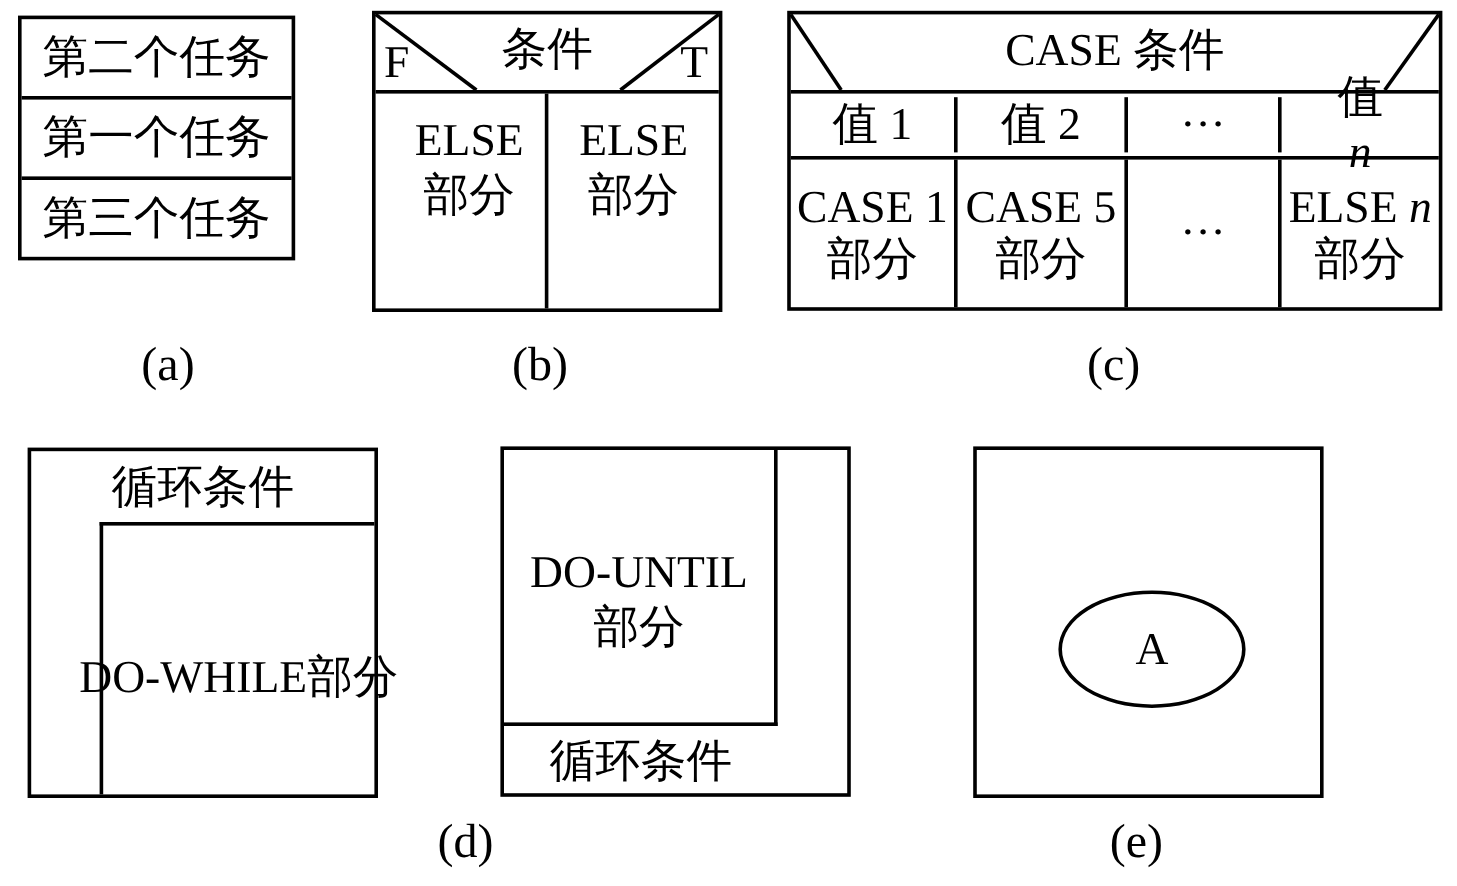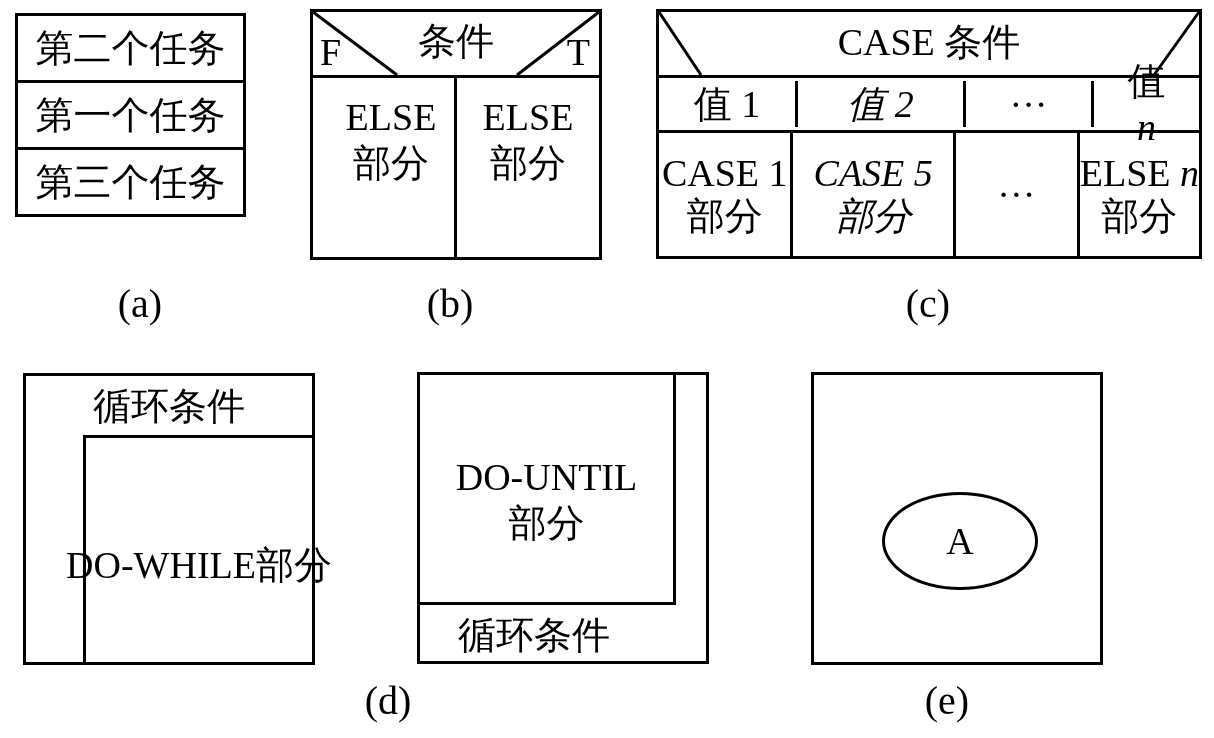--- a/index.html
+++ b/index.html
@@ -42,7 +42,7 @@
   .case-body { flex:1; display:flex; }
   .ccell { border-right:3px solid var(--ink,#000); display:flex; flex-direction:column; align-items:center; justify-content:center; text-align:center; }
   .ccell.last { border-right:none; flex:1; }
-  .cw1 { width:139px; } .cw2 { width:168px;font-style:italic; } .cw3 { width:128px; }
+  .cw1 { width:139px; } .cw2 { width:142px; } .cw3 { width:128px; }
   .case-body .t { line-height:43px; }
 
   

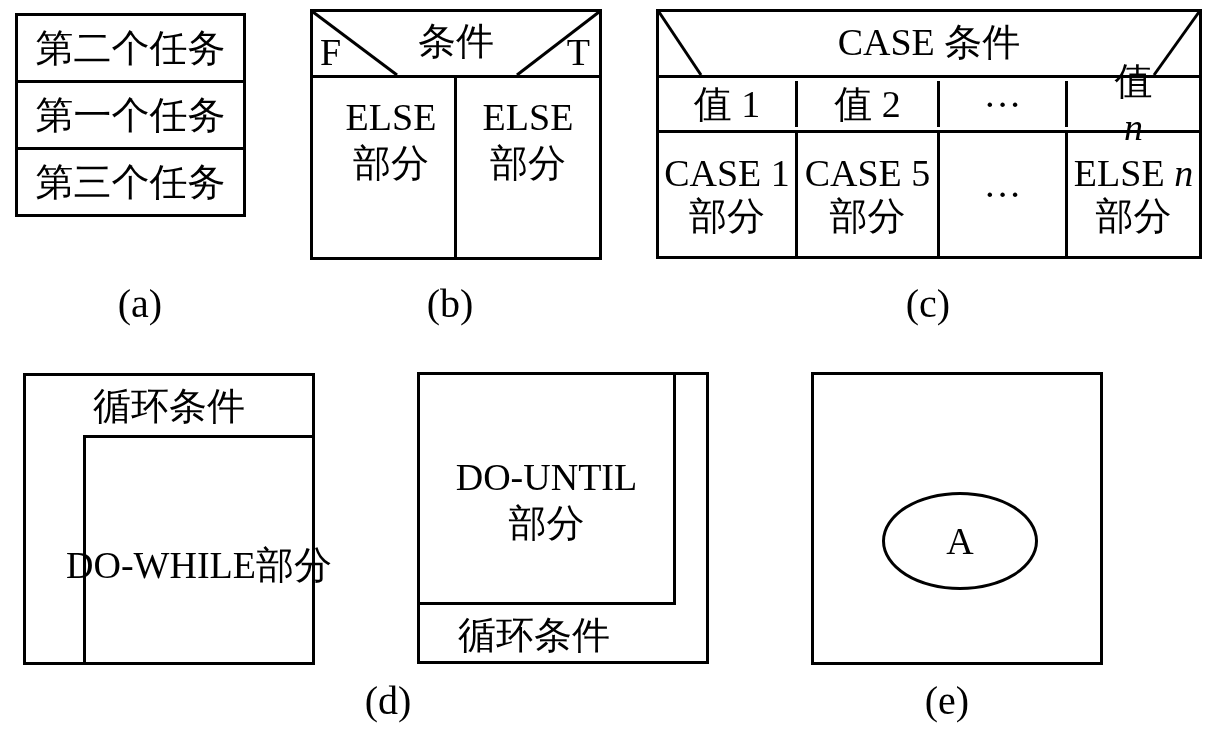--- a/index.html
+++ b/index.html
@@ -54,7 +54,7 @@
 
   
   .dountil { left:417px; top:372px; width:292px; height:292px; }
-  .du-inner { position:absolute; left:0; top:0; width:256px; height:230px;
+  .du-inner { position:absolute; left:0; top:0; width:228px; height:230px;
               border-right:3px solid var(--ink,#000); border-bottom:3px solid var(--ink,#000);
               display:flex; flex-direction:column; align-items:center; justify-content:center; padding-top:22px; }
   .du-cond { position:absolute; left:0; bottom:0; width:228px; height:53px;

